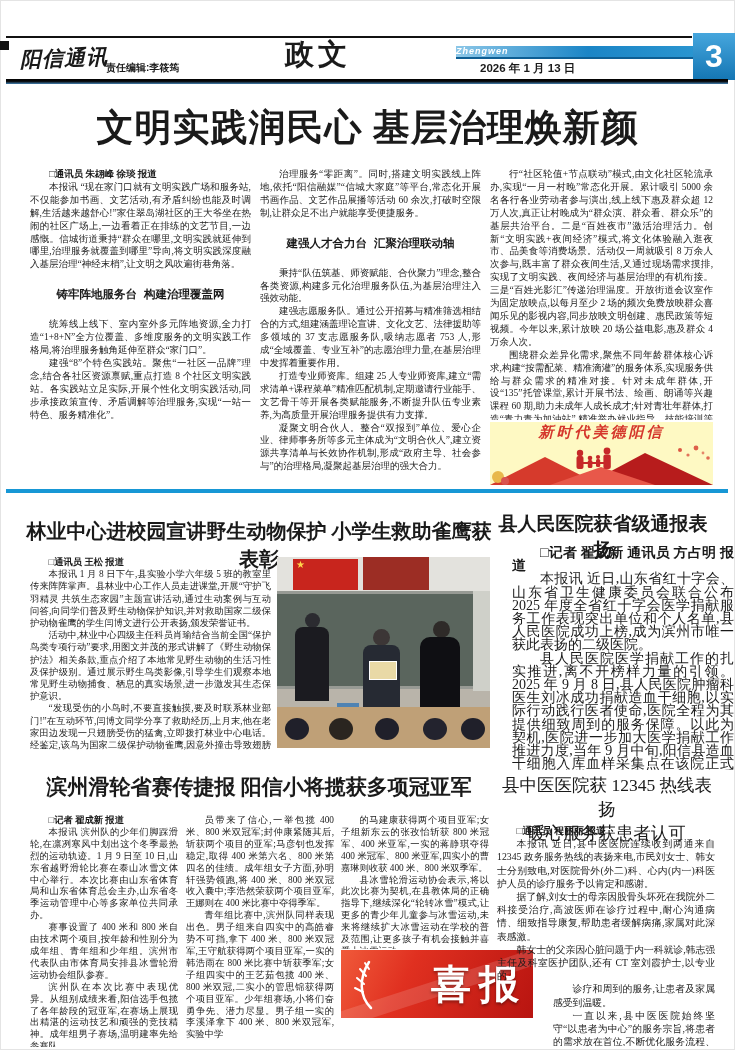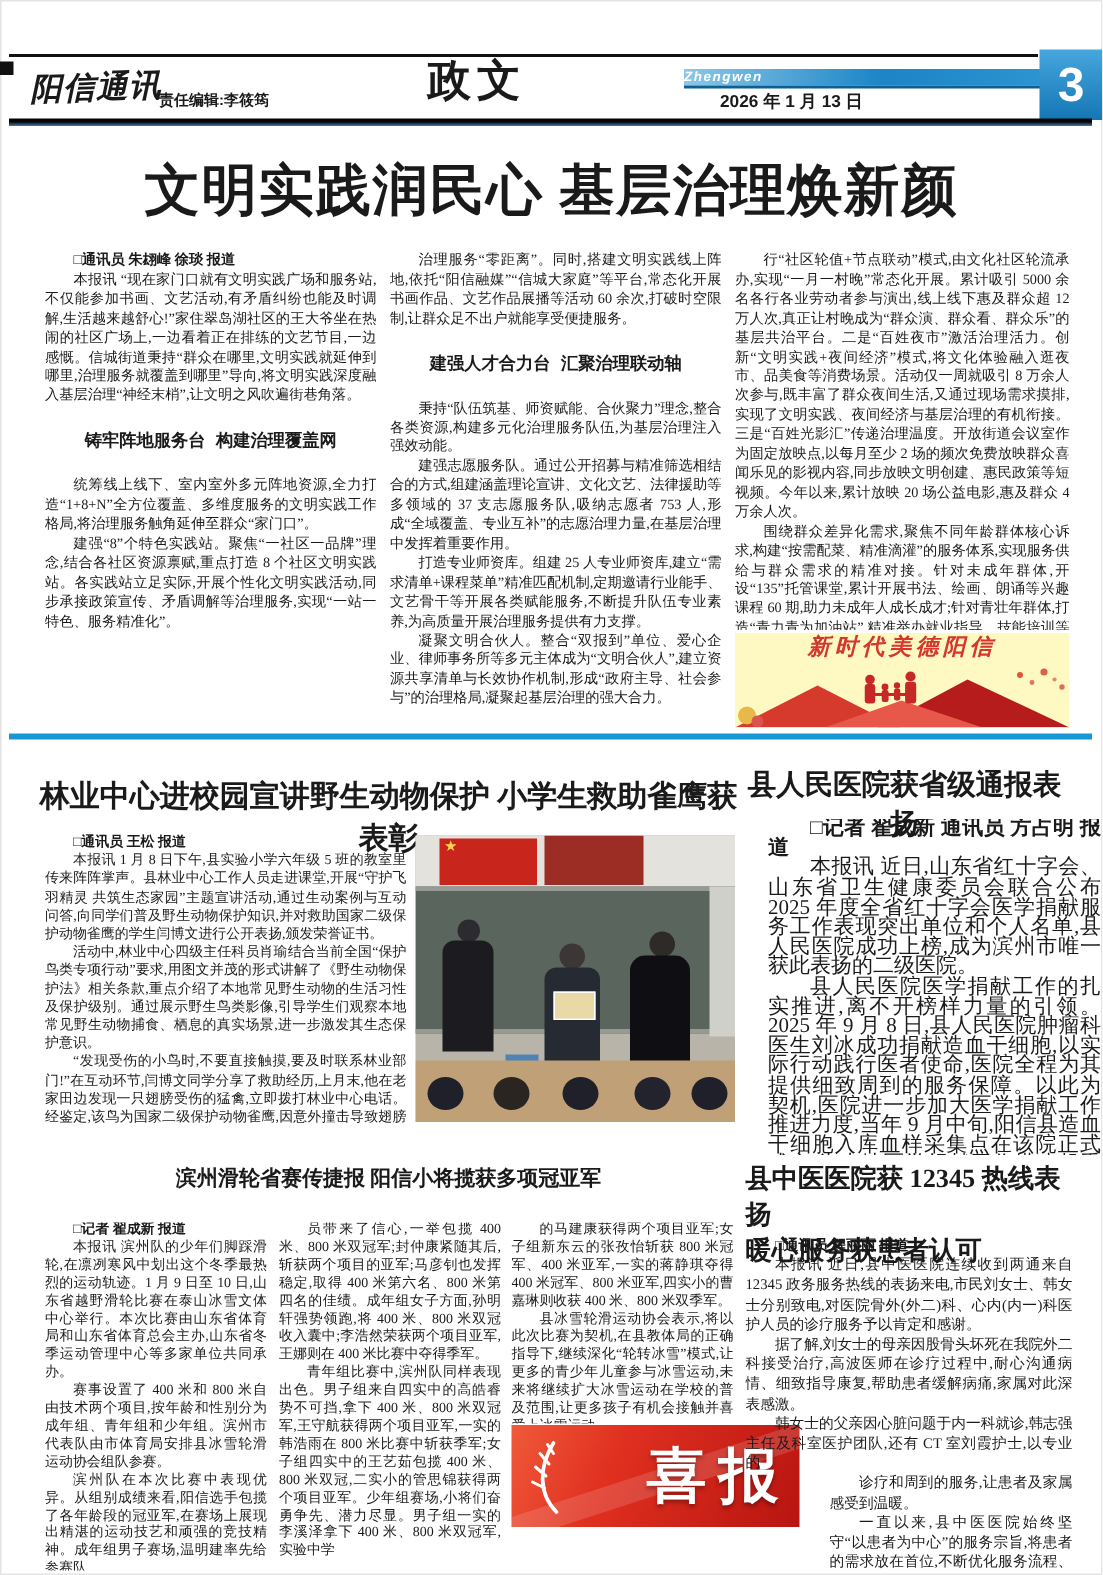--- a/index.html
+++ b/index.html
@@ -78,7 +78,7 @@
       font-size:14px;line-height:13.2px;text-align:justify;}
   
   #ski-headline{left:24px;top:772px;width:470px;text-align:center;
-      font-weight:bold;font-size:14px;line-height:30px;}
+      font-weight:bold;font-size:21px;line-height:30px;}
   .skicol{position:absolute;top:815px;height:232px;overflow:hidden;
       font-size:9.3px;line-height:11.9px;text-align:justify;}
   #sk1{left:30px;width:148px;}

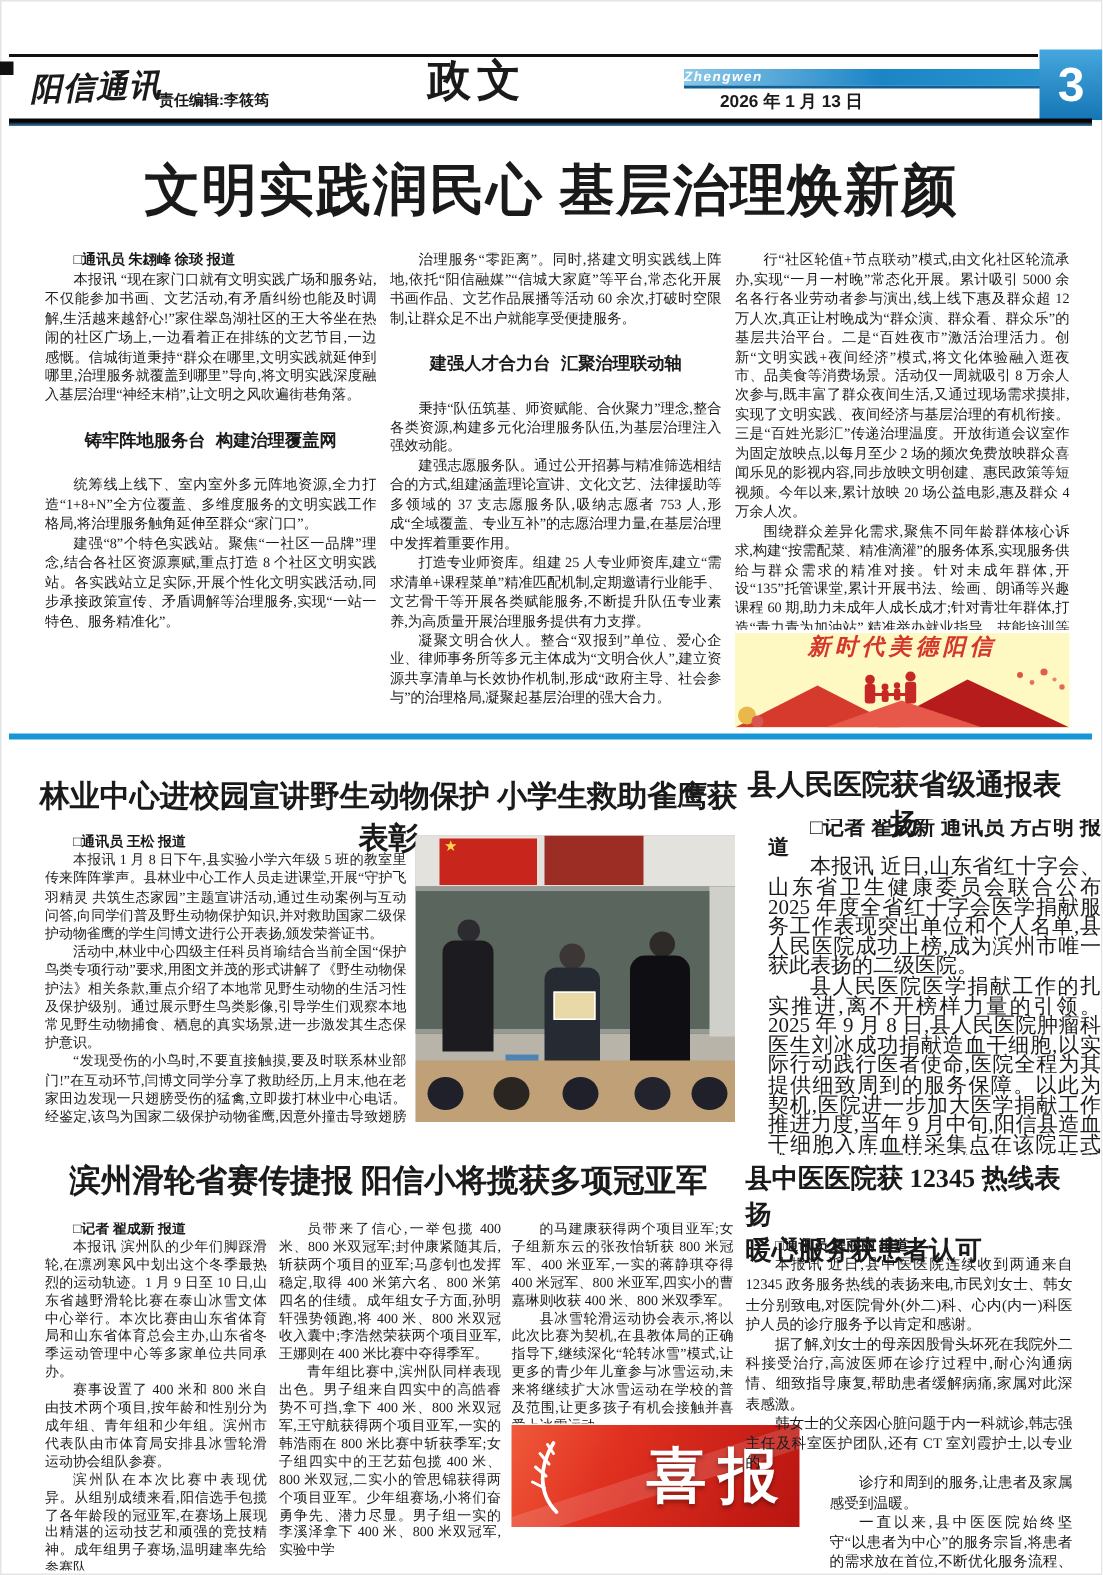--- a/index.html
+++ b/index.html
@@ -94,8 +94,8 @@
       letter-spacing:8px;text-shadow:0 2px 3px rgba(0,0,0,.35);}
   #xibao svg{position:absolute;left:8px;top:8px;}
   
-  #tcm-headline{left:497px;top:773px;width:220px;font-weight:bold;
-      font-size:17.5px;line-height:24px;}
+  #tcm-headline{left:497px;top:773px;width:220px;font-weight:normal;
+      font-size:17.5px;line-height:24px;text-align:center;}
   #tcm-body{left:497px;top:824px;width:218px;height:222px;overflow:hidden;
       font-size:9.8px;line-height:13.2px;text-align:justify;}
   .wrapblock{margin-left:56px;}

